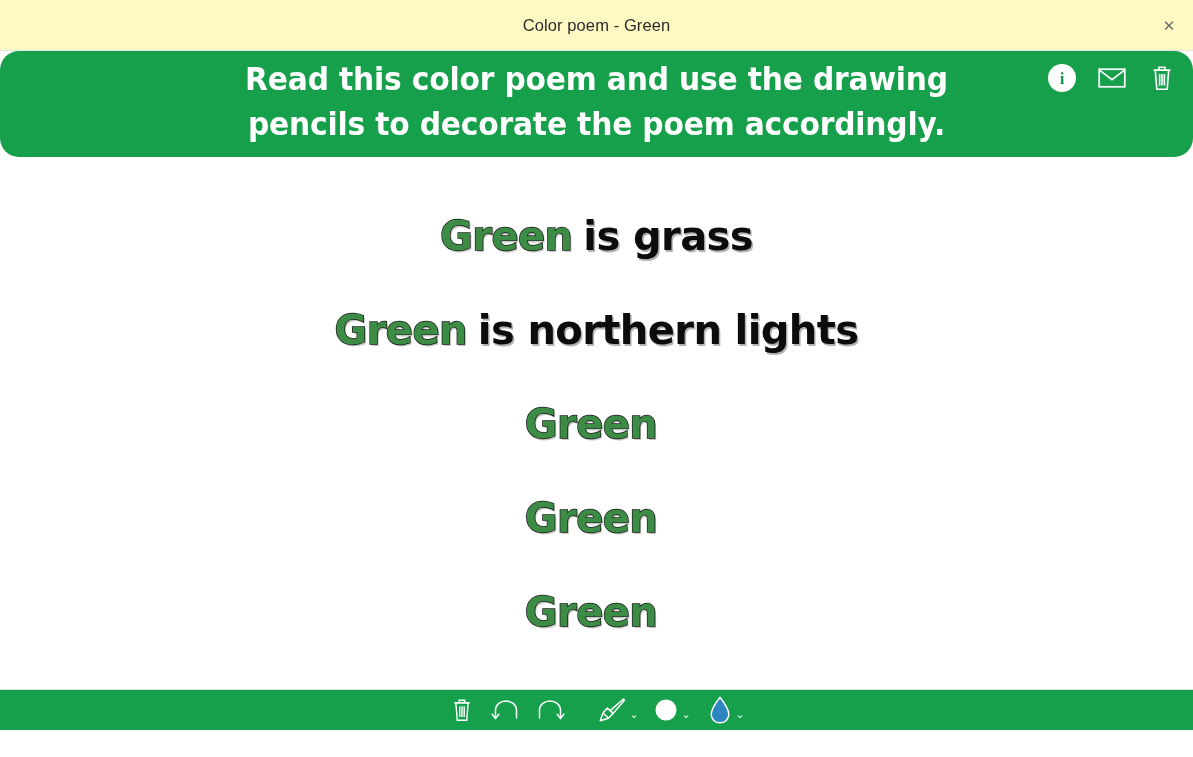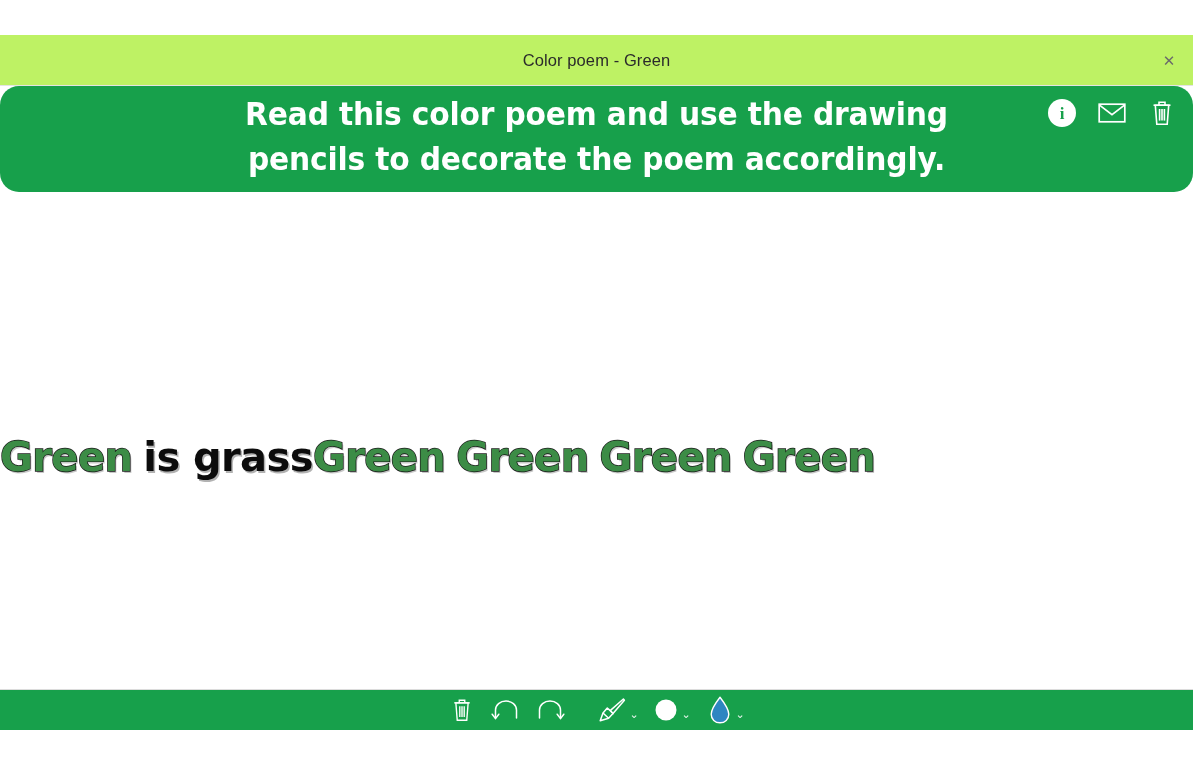--- a/index.html
+++ b/index.html
@@ -25,12 +25,11 @@
     position: relative;
     height: 51px;
     flex: 0 0 51px;
-    background: #bef264;
+    background: #fef9c3;
     display: flex;
     align-items: center;
     justify-content: center;
     border-bottom: 1px solid #e3e3e3;
-    margin-top: 35px;
   }
   .titlebar-title {
     font-size: 16.5px;

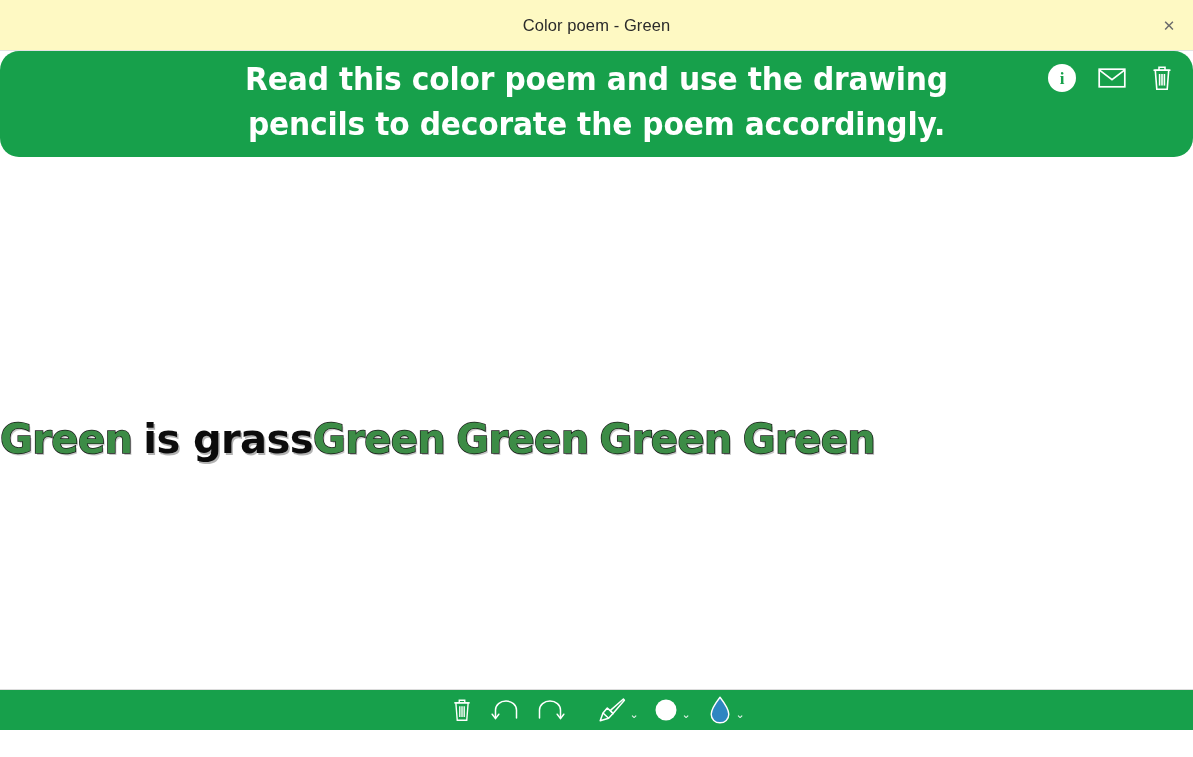--- a/index.html
+++ b/index.html
@@ -114,7 +114,7 @@
     background: #ffffff;
     position: relative;
     display: flex;
-    flex-direction: row;
+    flex-direction: column;
     align-items: center;
     justify-content: flex-start;
     padding-top: 32px;

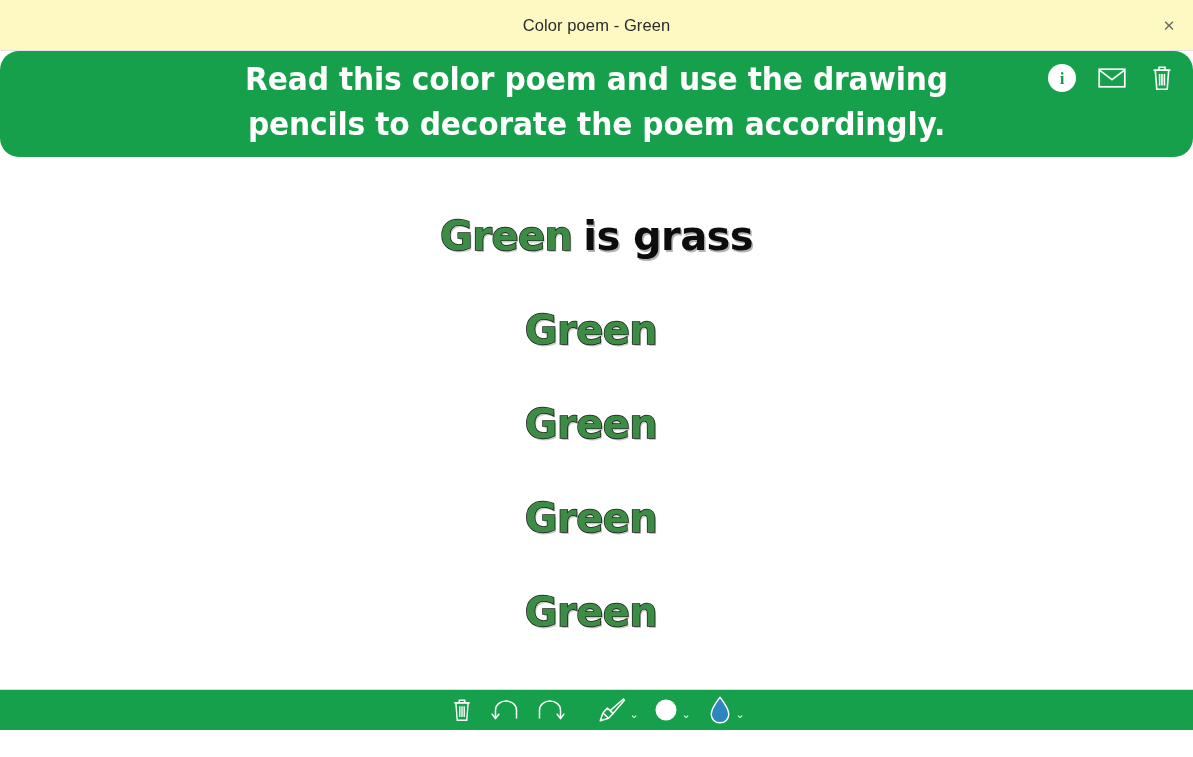--- a/index.html
+++ b/index.html
@@ -227,6 +227,7 @@
 
     <div class="poem-line">
       <span class="kw">Green</span>
+      <span class="rest">is northern lights</span>
     </div>
 
     <div class="poem-line">

